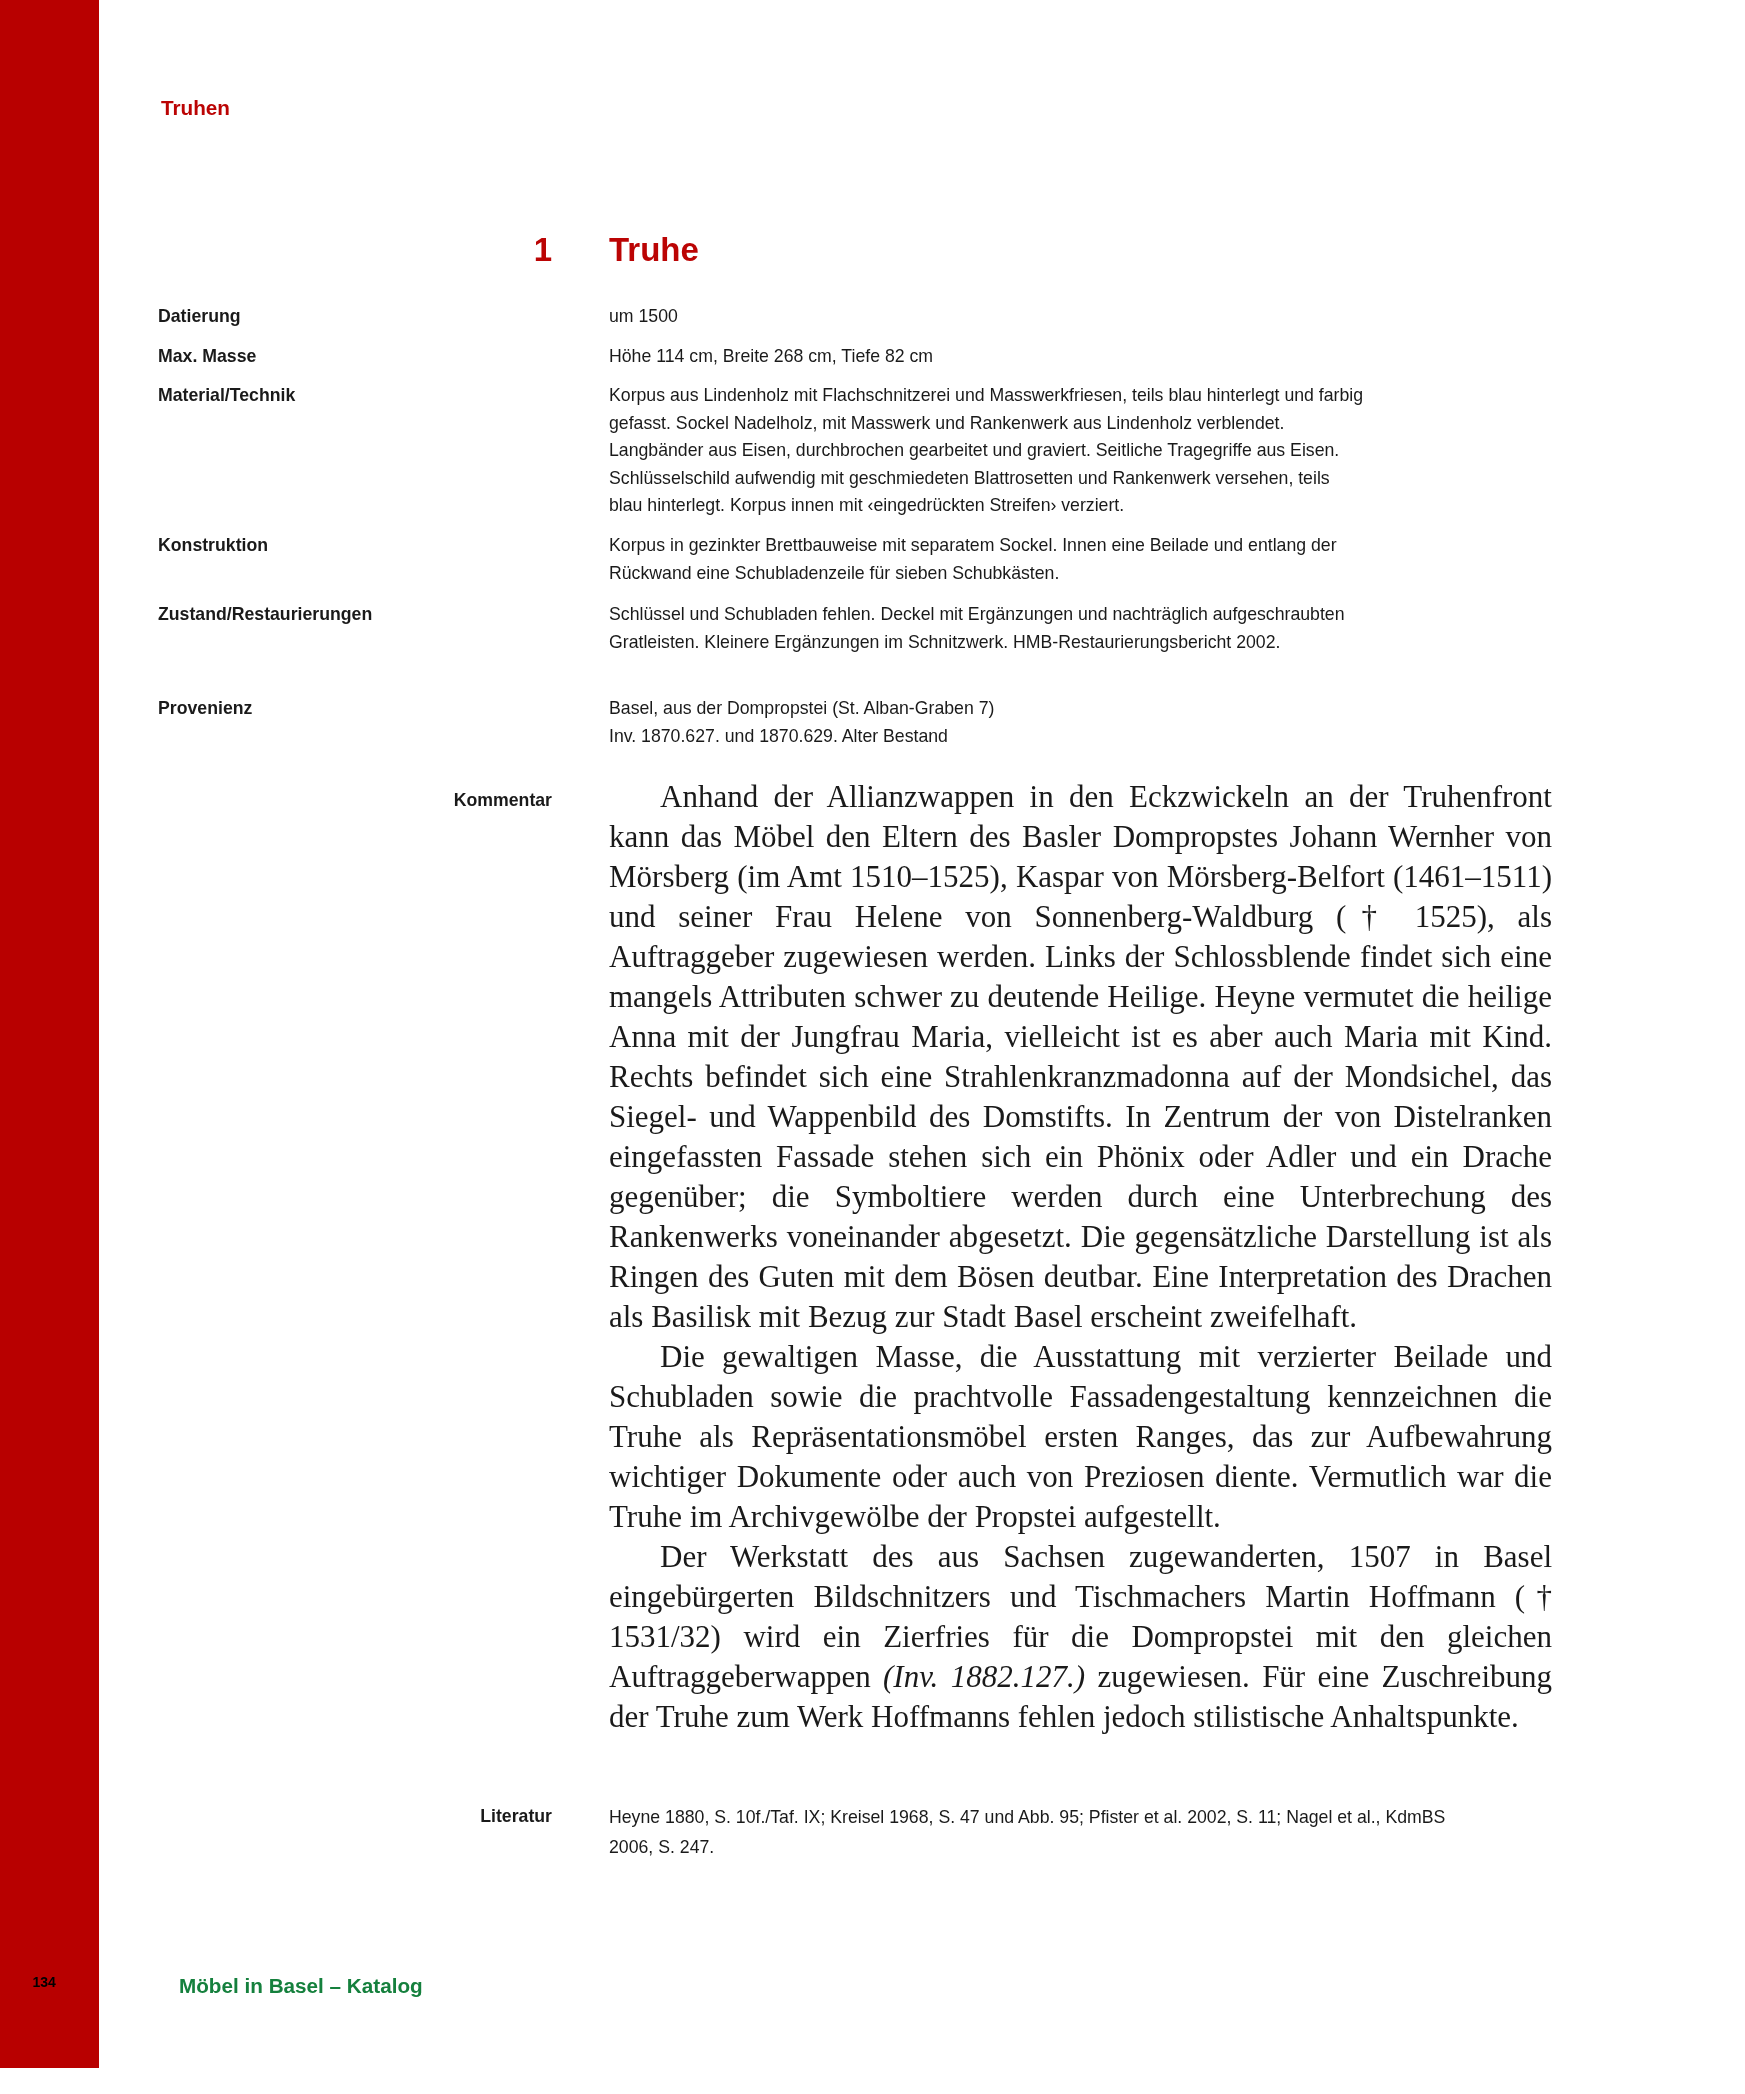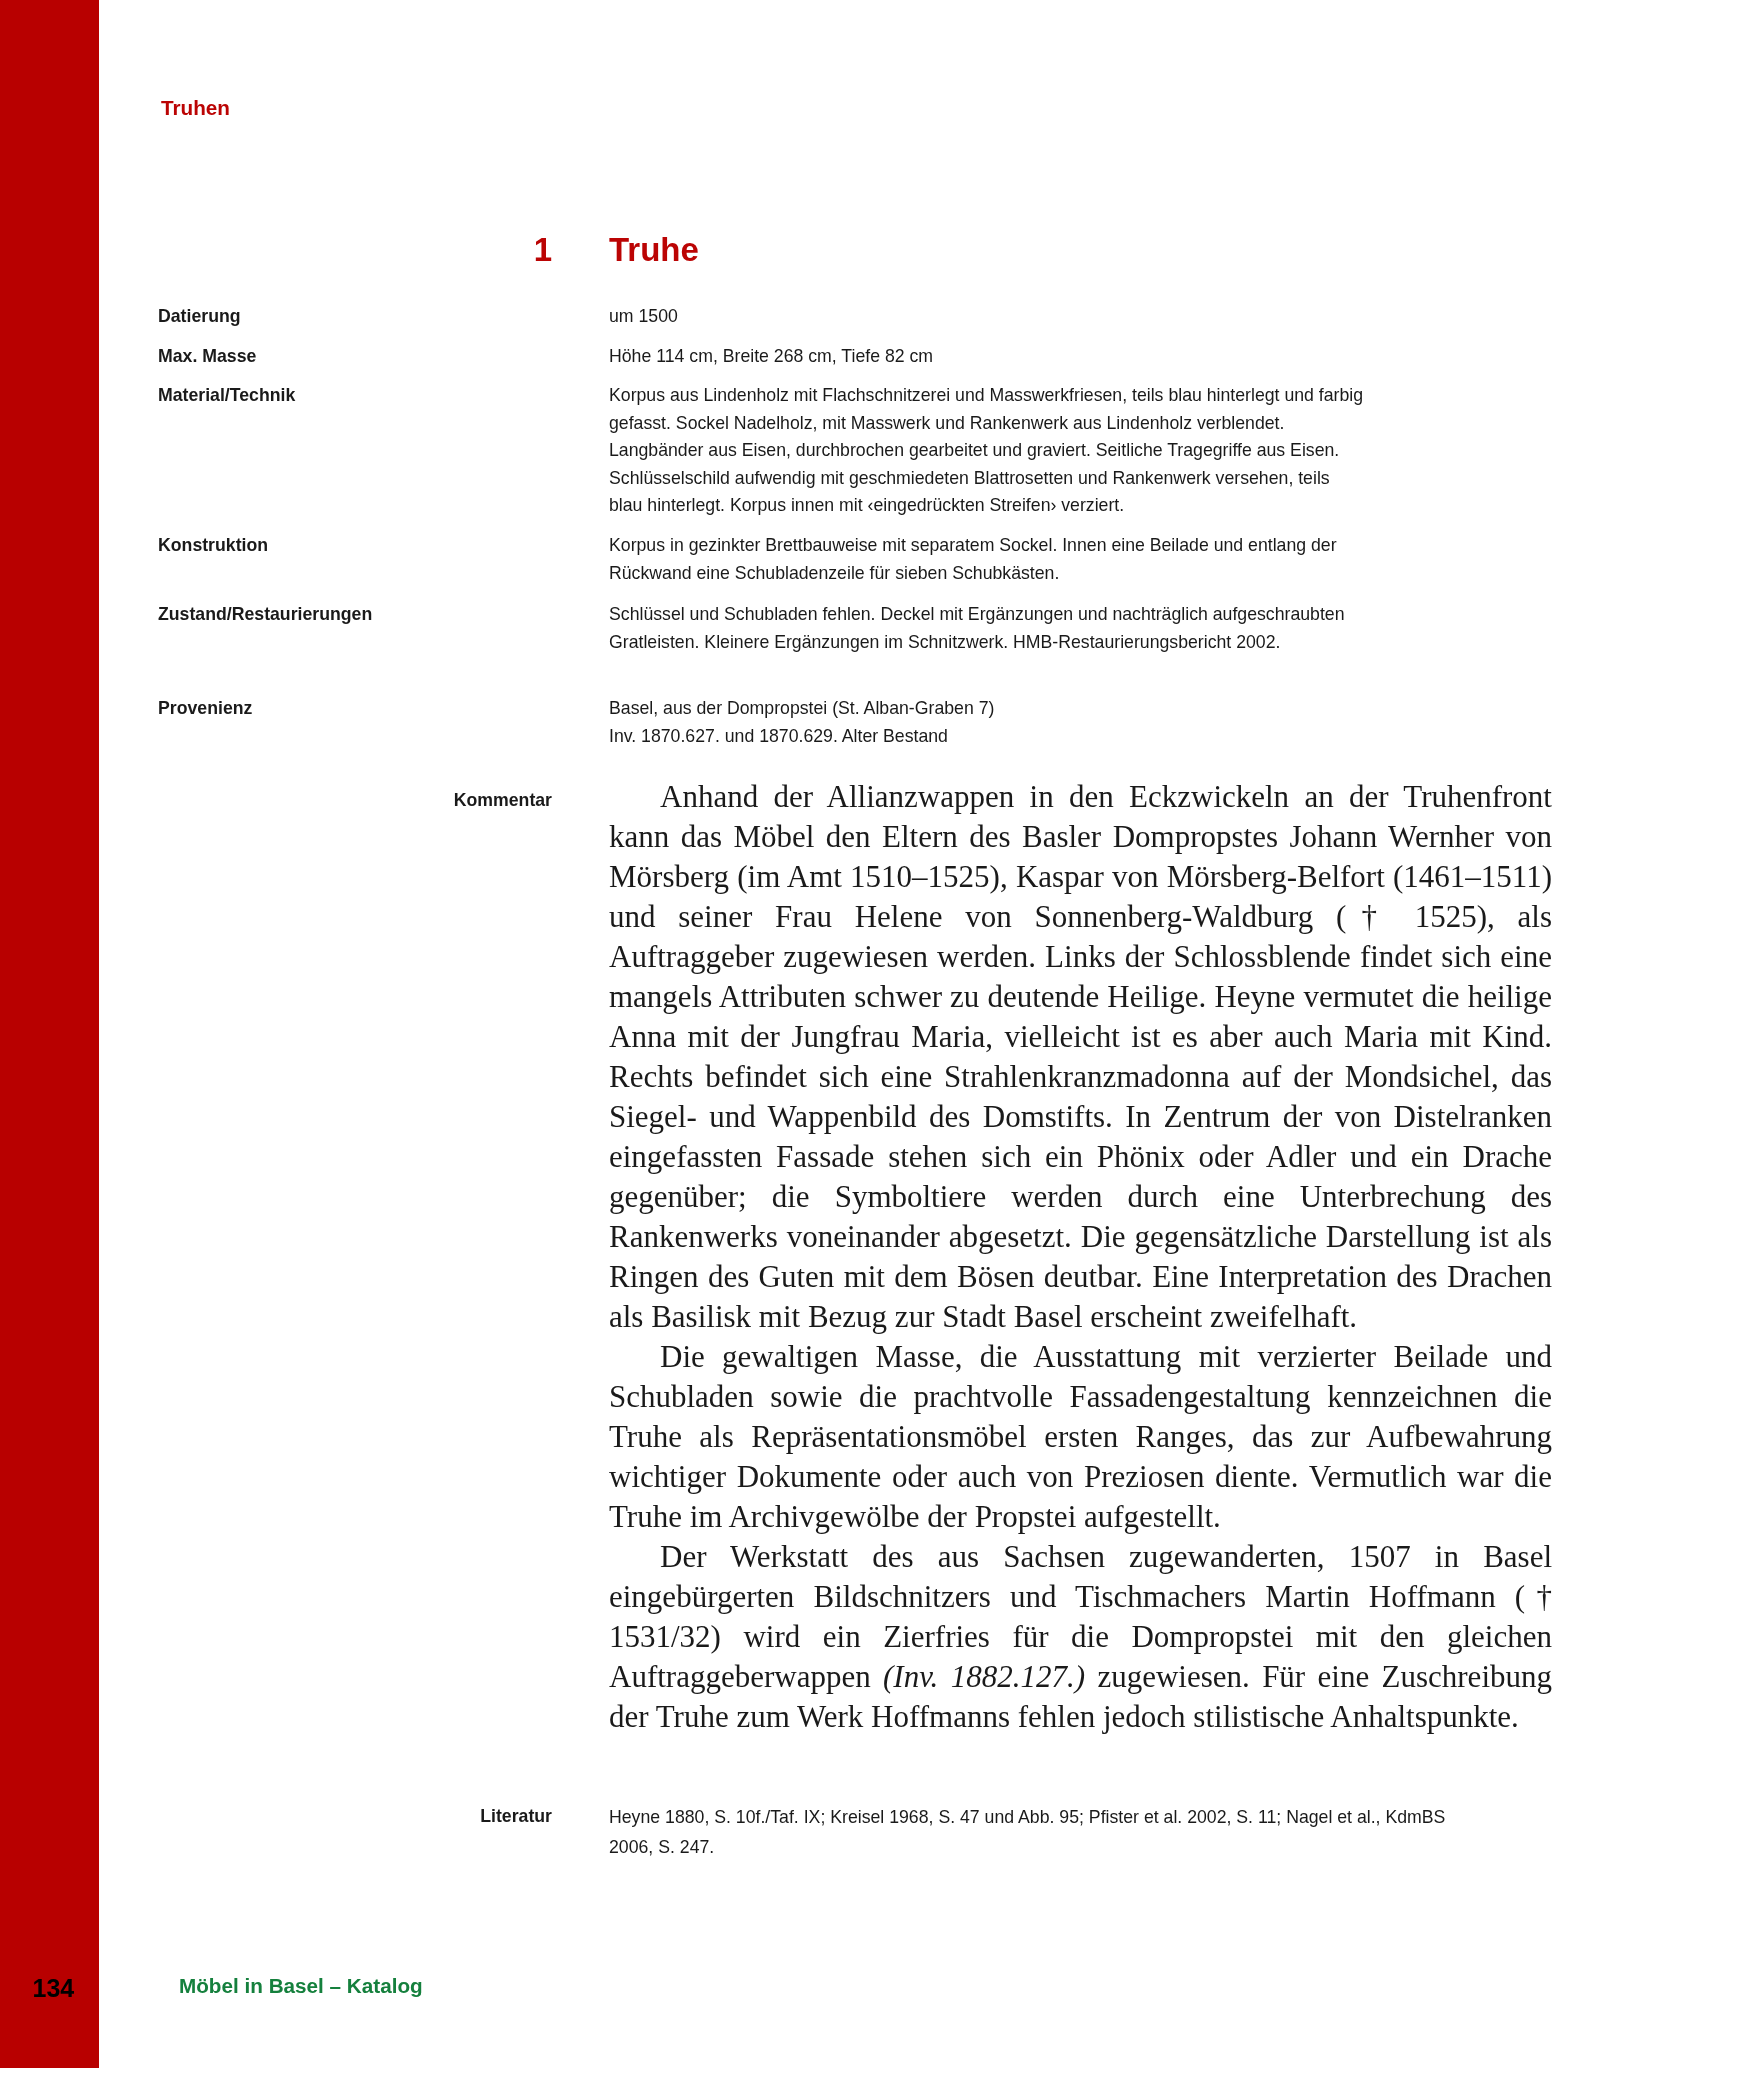--- a/index.html
+++ b/index.html
@@ -74,7 +74,7 @@
   }
   .footer-pagenum{
     position:absolute; left:32.5px; top:1974px;
-    font-size:25px; font-weight:bold; color:#000;
+    font-size:14px; font-weight:bold; color:#000;
   }
   .footer-title{
     position:absolute; left:159px; top:1974px;

